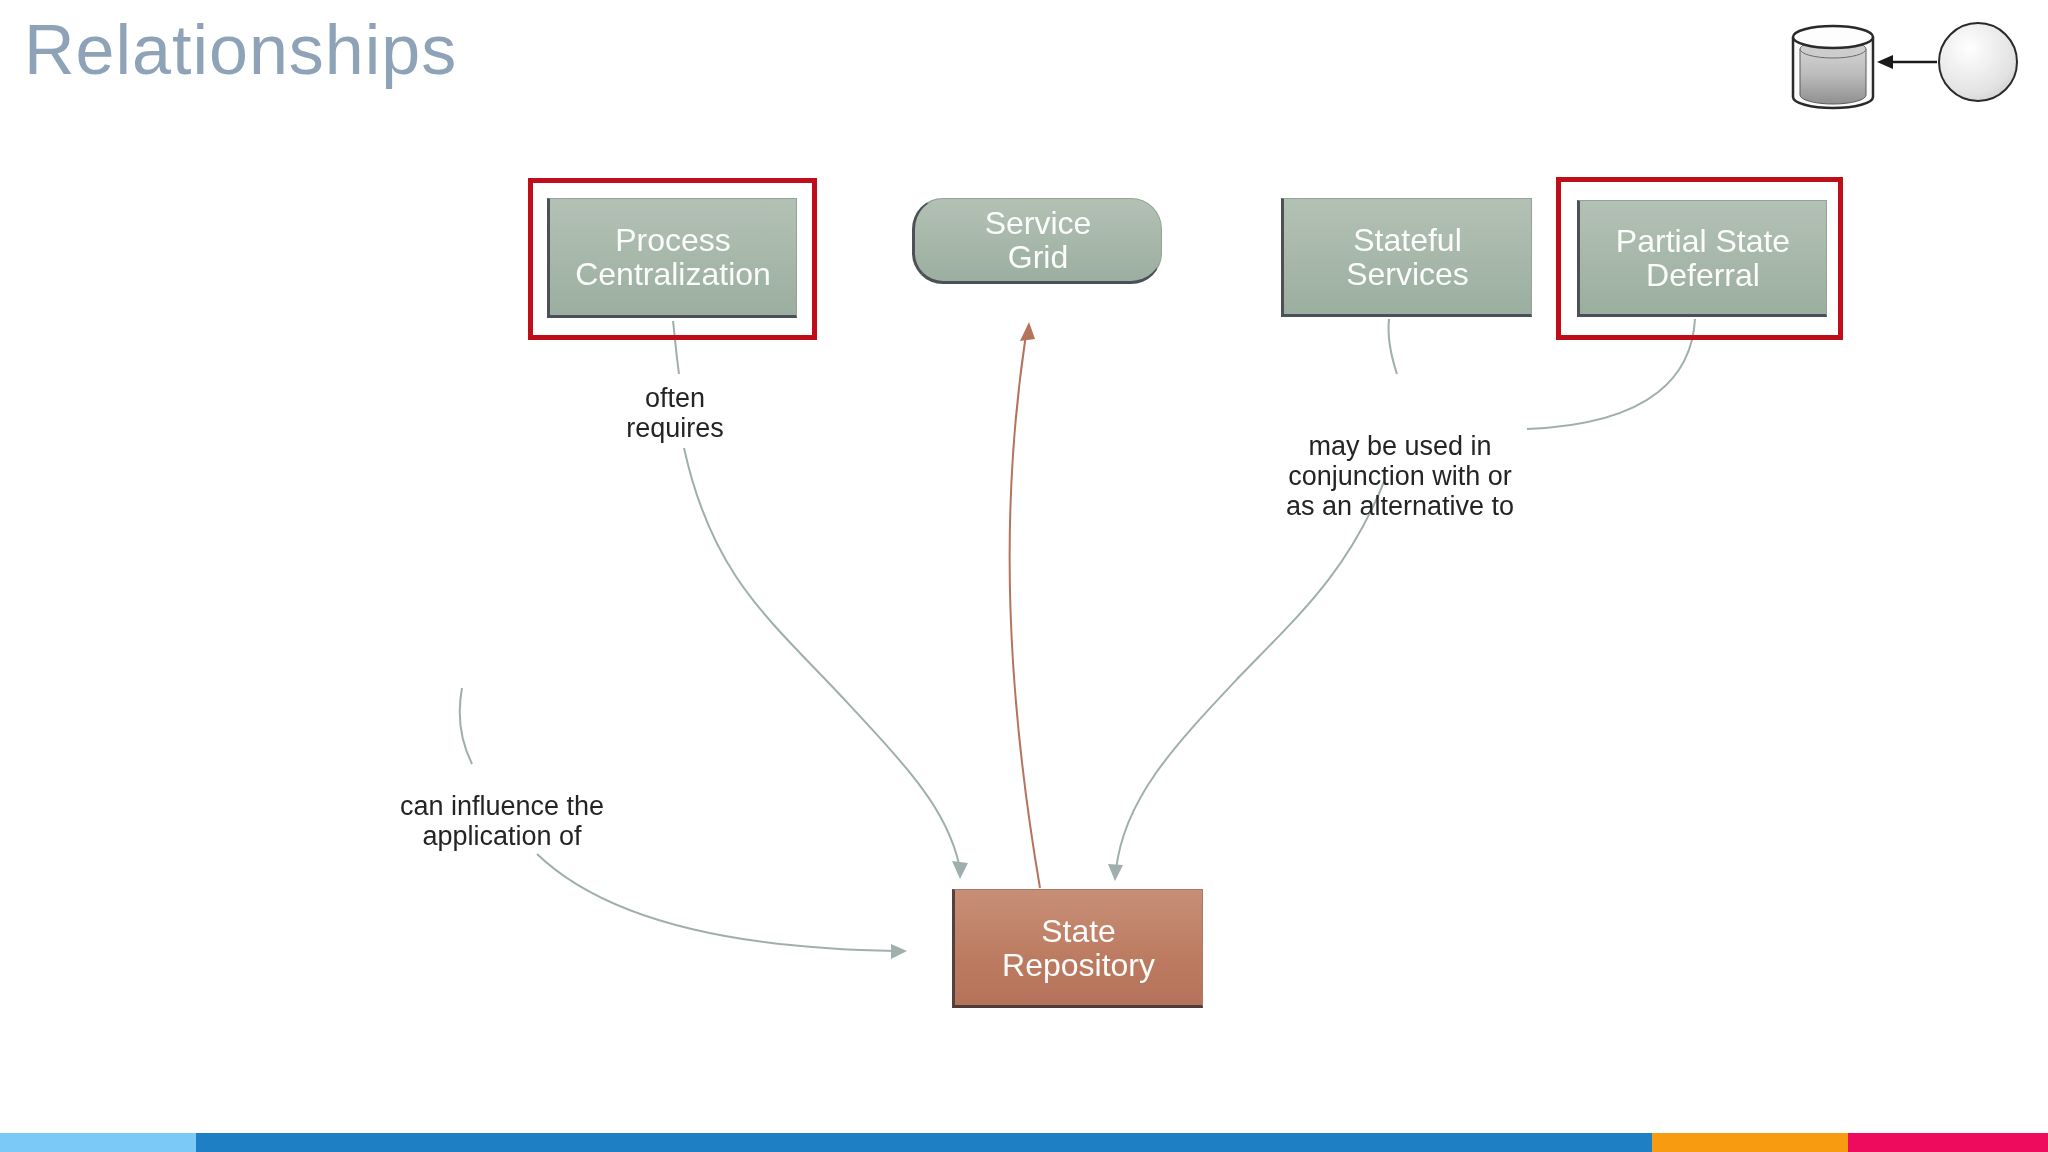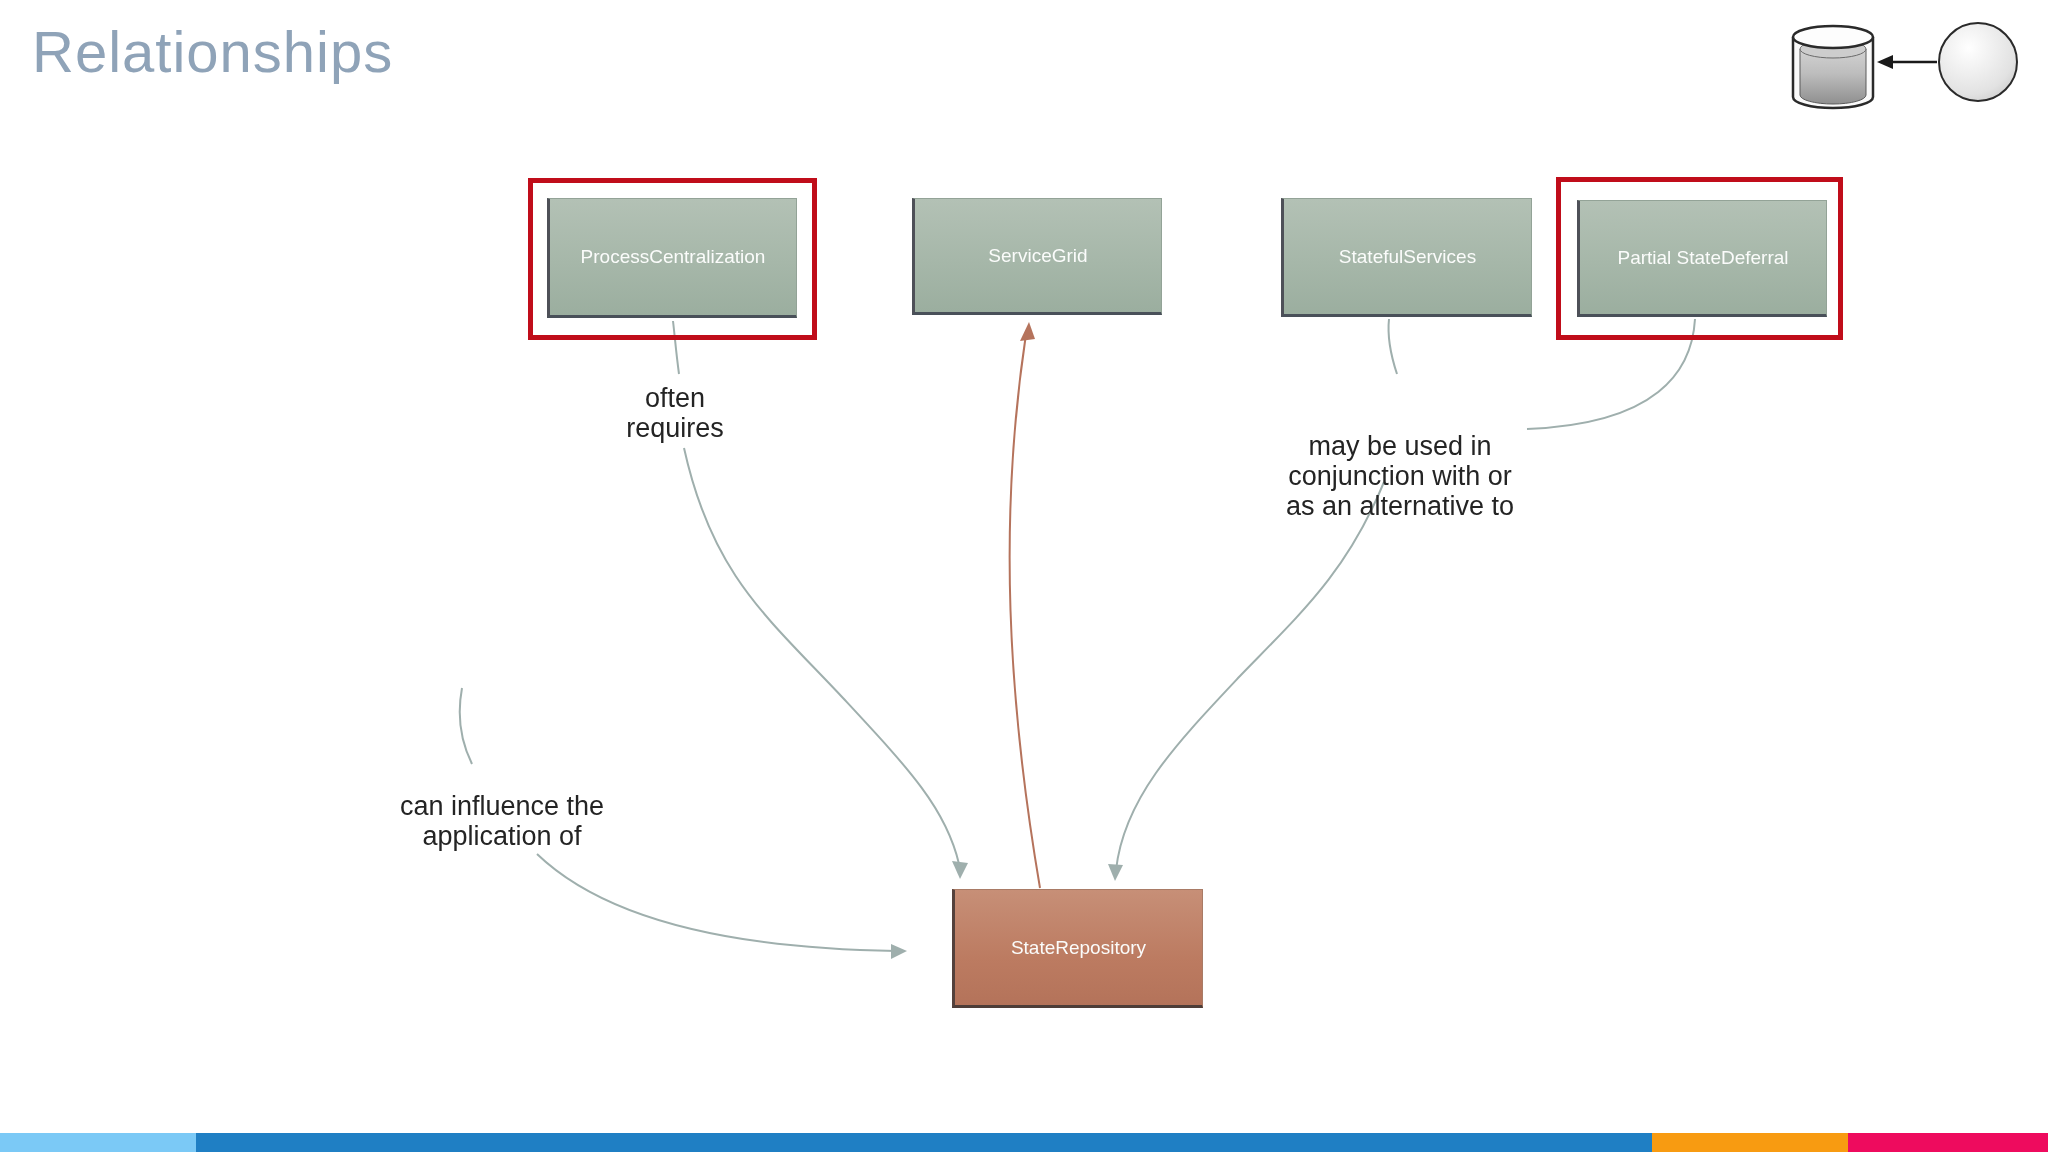--- a/index.html
+++ b/index.html
@@ -8,8 +8,8 @@
     background:#ffffff;font-family:"Liberation Sans", sans-serif;
   }
   .page-title{
-    position:absolute;left:16px;top:2px;margin:16px;
-    font-size:58px;font-weight:400;letter-spacing:1px;color:#8fa3b8;
+    position:absolute;left:16px;top:2px;margin:8px;
+    font-size:70px;font-weight:400;letter-spacing:1px;color:#8fa3b8;
   }
   .box{
     position:absolute;display:flex;flex-direction:row;justify-content:center;

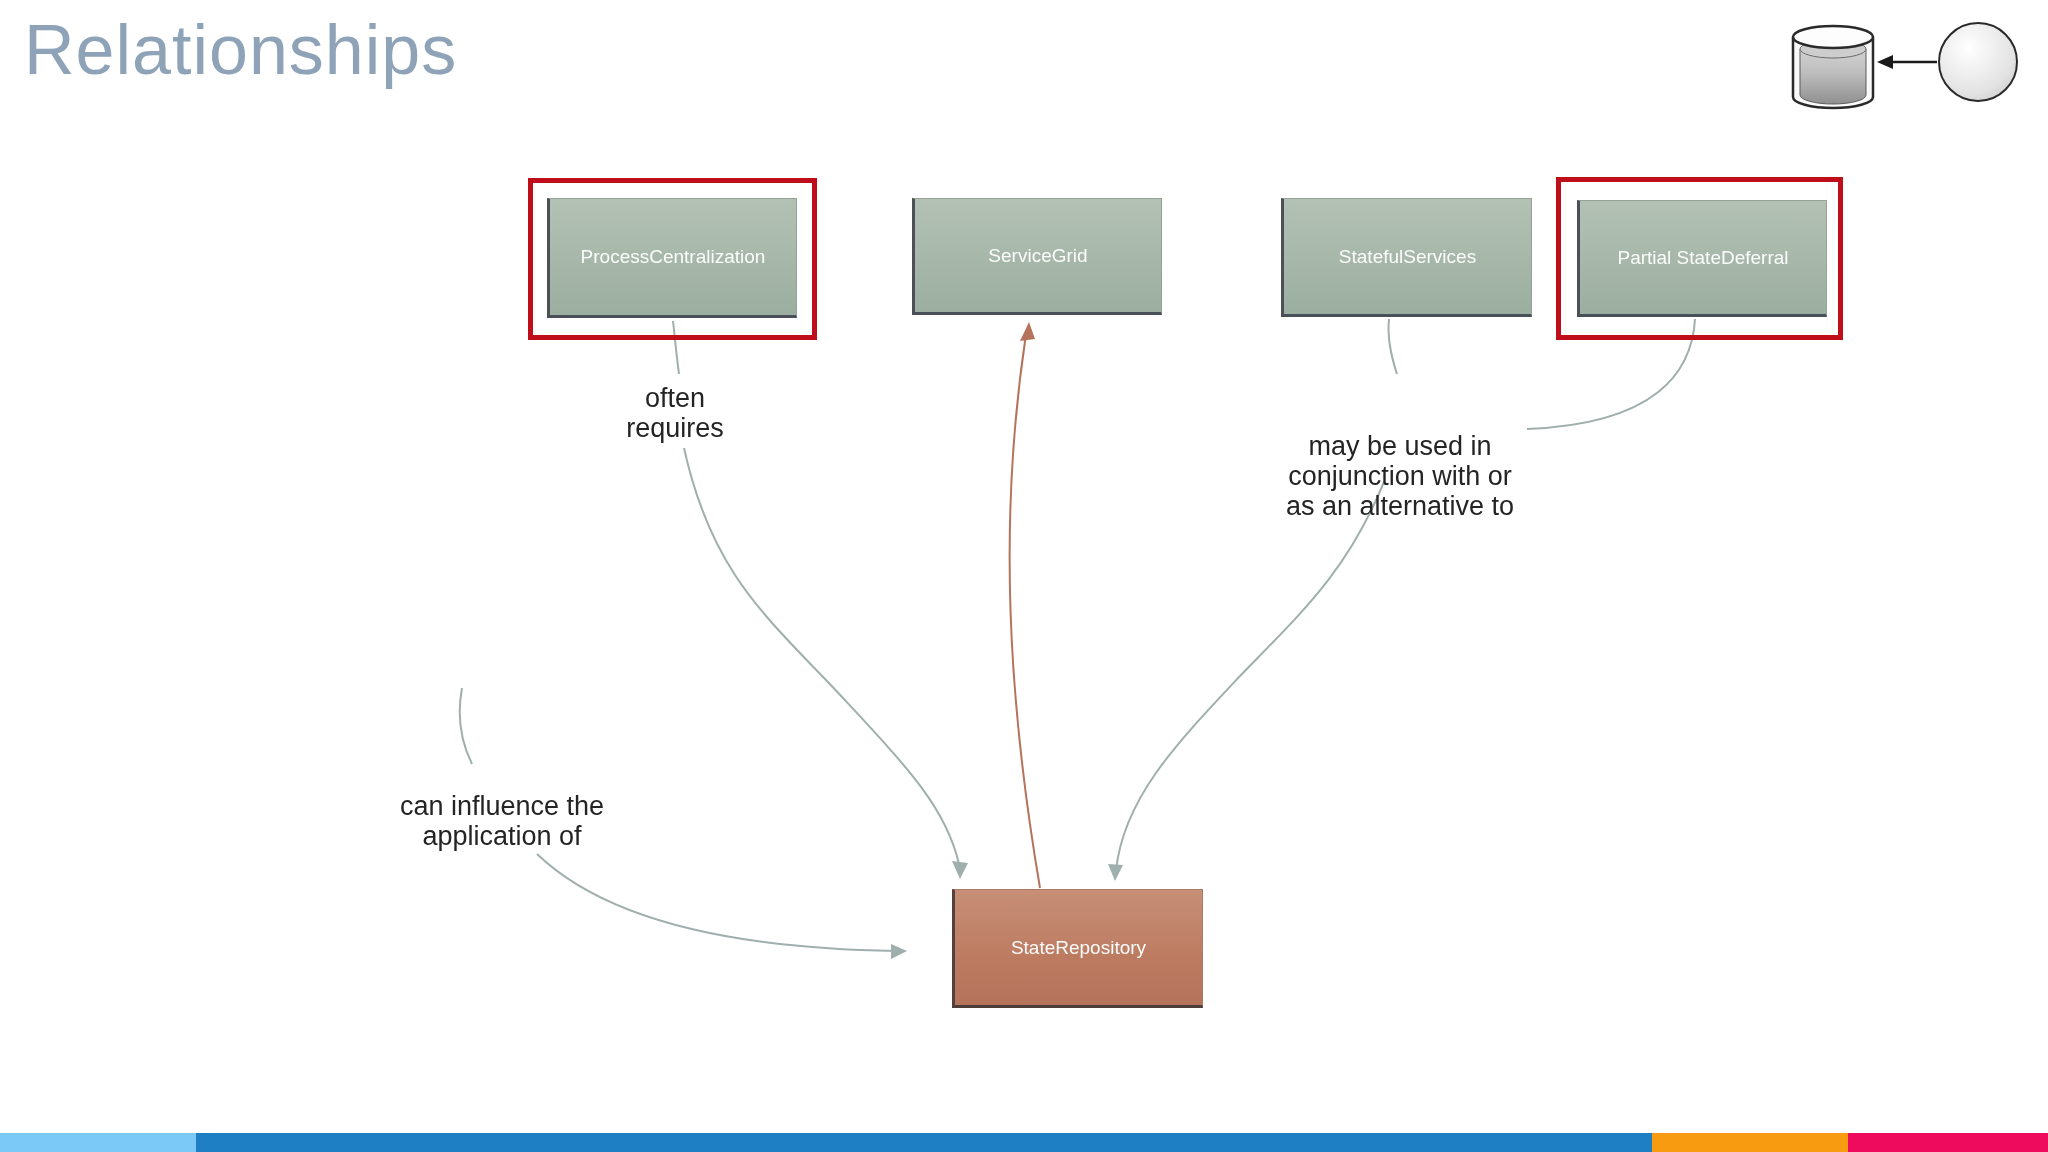--- a/index.html
+++ b/index.html
@@ -12,8 +12,8 @@
     font-size:70px;font-weight:400;letter-spacing:1px;color:#8fa3b8;
   }
   .box{
-    position:absolute;display:flex;flex-direction:row;justify-content:center;
-    align-items:center;text-align:center;color:#fbfcfb;font-size:19px;line-height:34px;
+    position:absolute;display:flex;flex-direction:column;justify-content:center;
+    align-items:center;text-align:center;color:#fbfcfb;font-size:32px;line-height:34px;
     border-top:1px solid #93a397;border-right:1px solid #93a397;
     border-left:3px solid #4e5058;border-bottom:3px solid #495059;
     box-sizing:border-box;

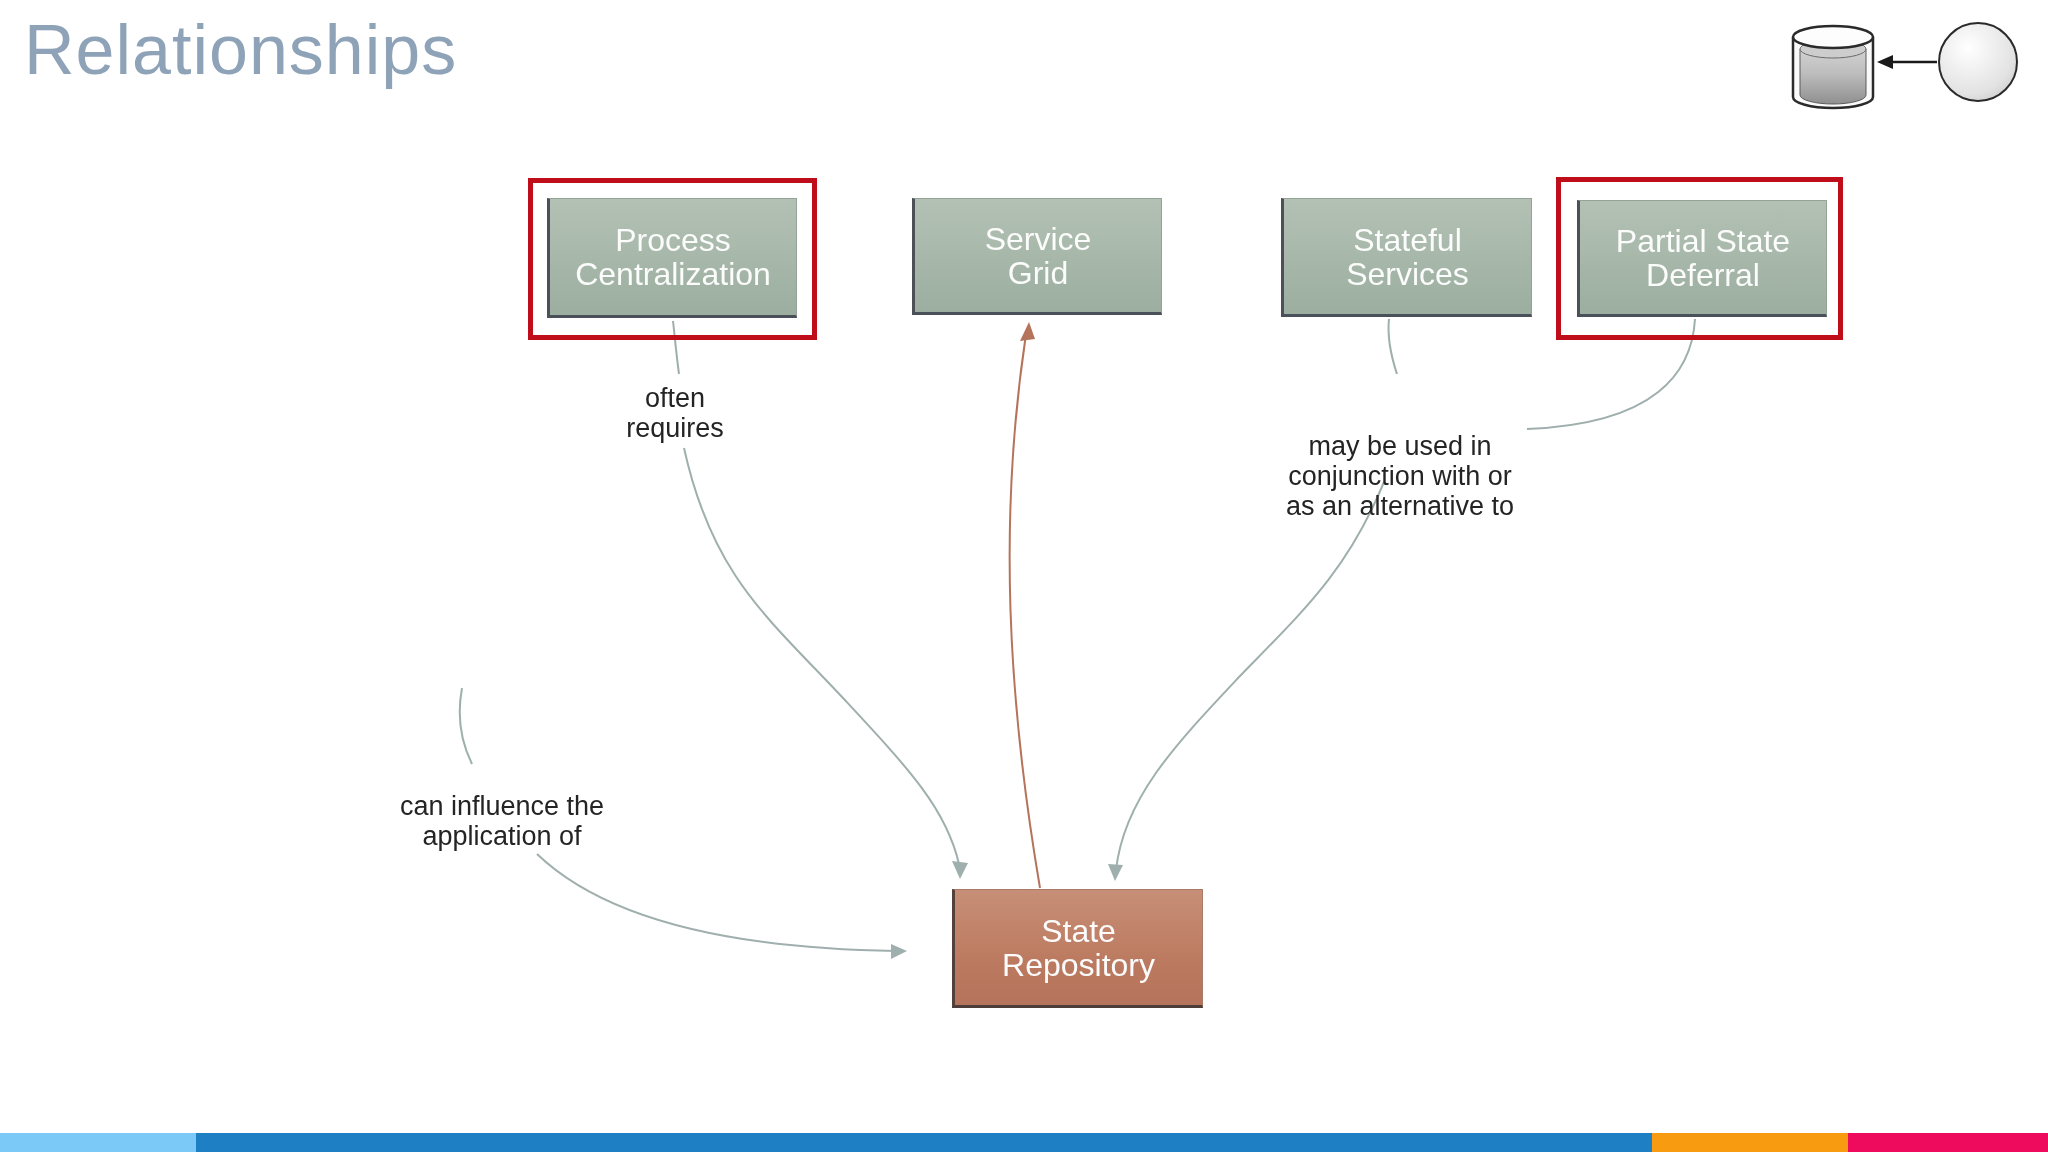--- a/index.html
+++ b/index.html
@@ -30,7 +30,7 @@
   #frame-process{left:528px;top:178px;width:289px;height:162px;}
   #frame-partial{left:1556px;top:177px;width:287px;height:163px;}
   #box-process{left:547px;top:198px;width:250px;height:120px;}
-  #box-service{left:912px;top:198px;width:250px;height:117px;}
+  #box-service{left:912px;top:198px;width:250px;height:86px;border-radius:31px;}
   #box-stateful{left:1281px;top:198px;width:251px;height:119px;}
   #box-partial{left:1577px;top:200px;width:250px;height:117px;}
   #box-canonical{left:342px;top:568px;width:251px;height:119px;}

